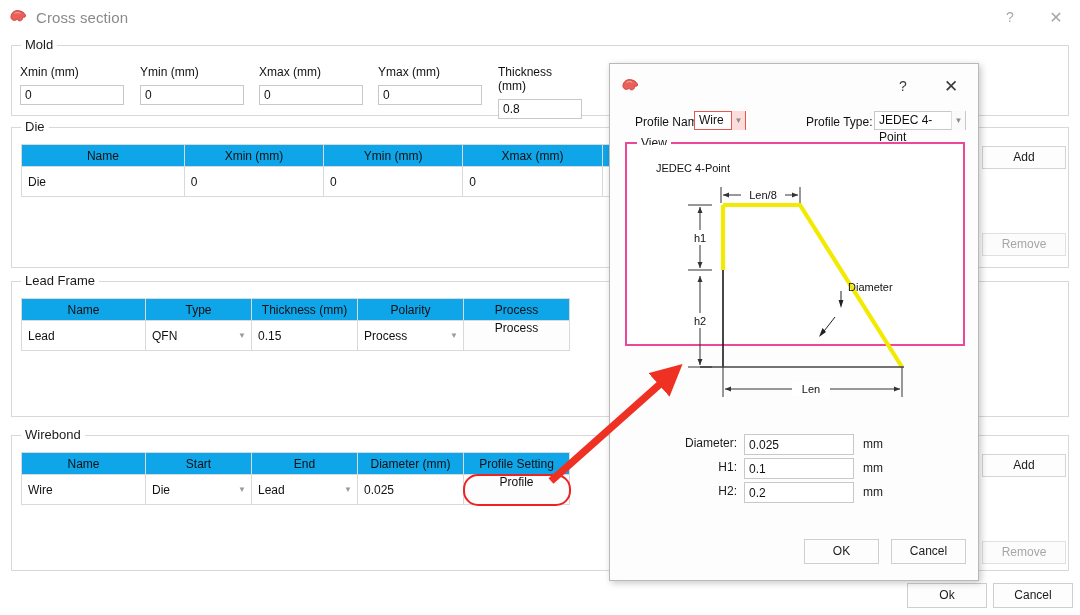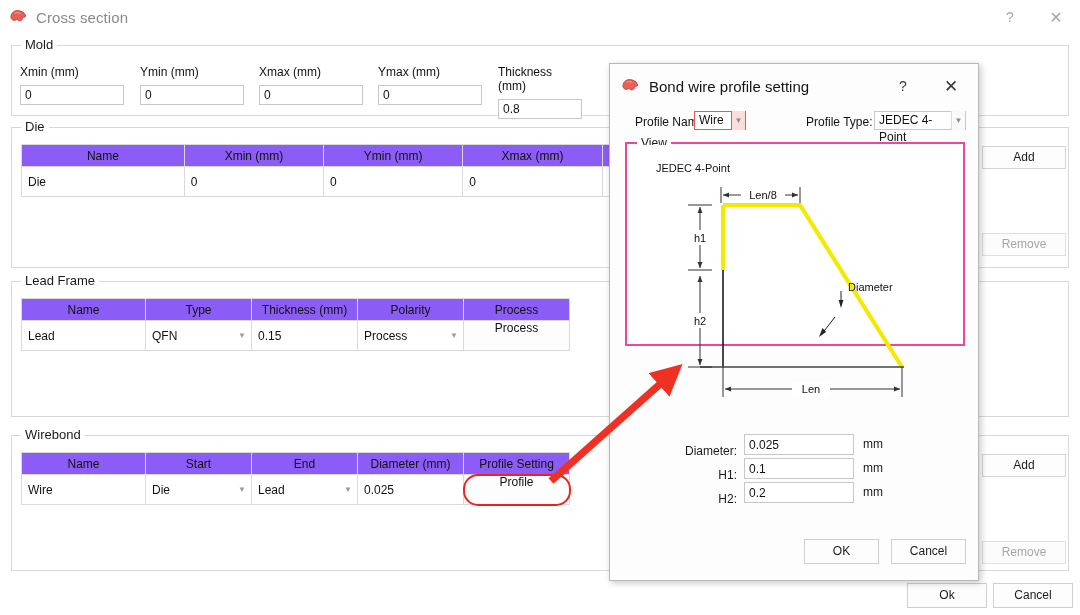--- a/index.html
+++ b/index.html
@@ -317,7 +317,6 @@
           <path d="M5.6 5.3 C7.3 4.3 9.8 4.4 11.3 5.4" fill="none" stroke="#f7b3ae" stroke-width="0.9"></path>
         </svg>
       </span>
-      <span class="tx">Bond wire profile setting</span>
       <div class="help">?</div>
       <div class="x">✕</div>
     </div>

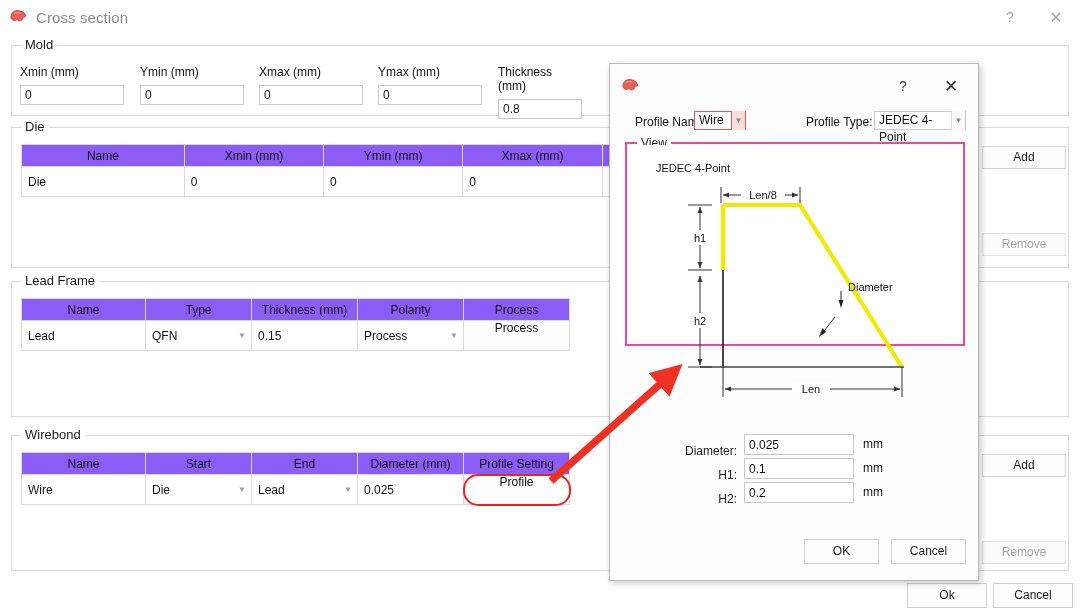--- a/index.html
+++ b/index.html
@@ -48,7 +48,7 @@
   
   .tbl { position: absolute; border-collapse: collapse; table-layout: fixed; }
   .tbl th {
-    background: #8b5cf6; border: 1px solid #d9d9d9;
+    background: #0ea5e9; border: 1px solid #d9d9d9;
     height: 22px; font-weight: normal; font-size: 12px; color: #111;
     text-align: center; padding: 0 2px;
   }

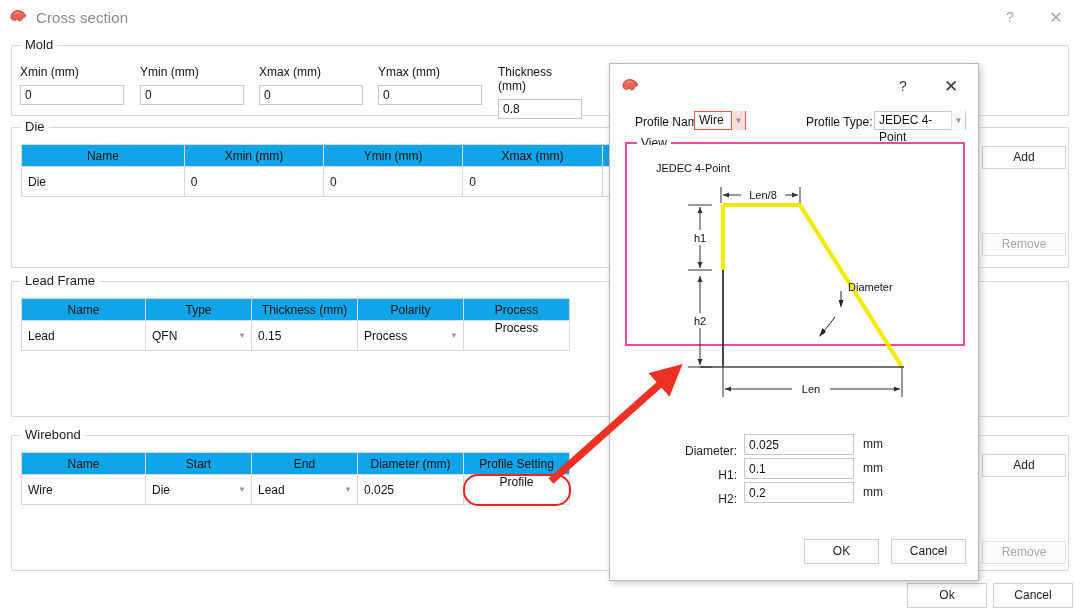--- a/index.html
+++ b/index.html
@@ -124,7 +124,7 @@
   .view-canvas { position: absolute; inset: 1px; background: #ffffff; }
 
   .prow { position: absolute; height: 21px; }
-  .prow .plbl { position: absolute; right: 100%; margin-right: 7px; top: 10px; font-size: 12px; white-space: nowrap; }
+  .prow .plbl { position: absolute; right: 100%; margin-right: 7px; top: 2px; font-size: 12px; white-space: nowrap; }
   .prow .punit { position: absolute; left: 100%; margin-left: 9px; top: 3px; font-size: 12px; }
   .pinp {
     width: 100%; height: 21px; border: 1px solid #c8c8c8; background: #fff;

